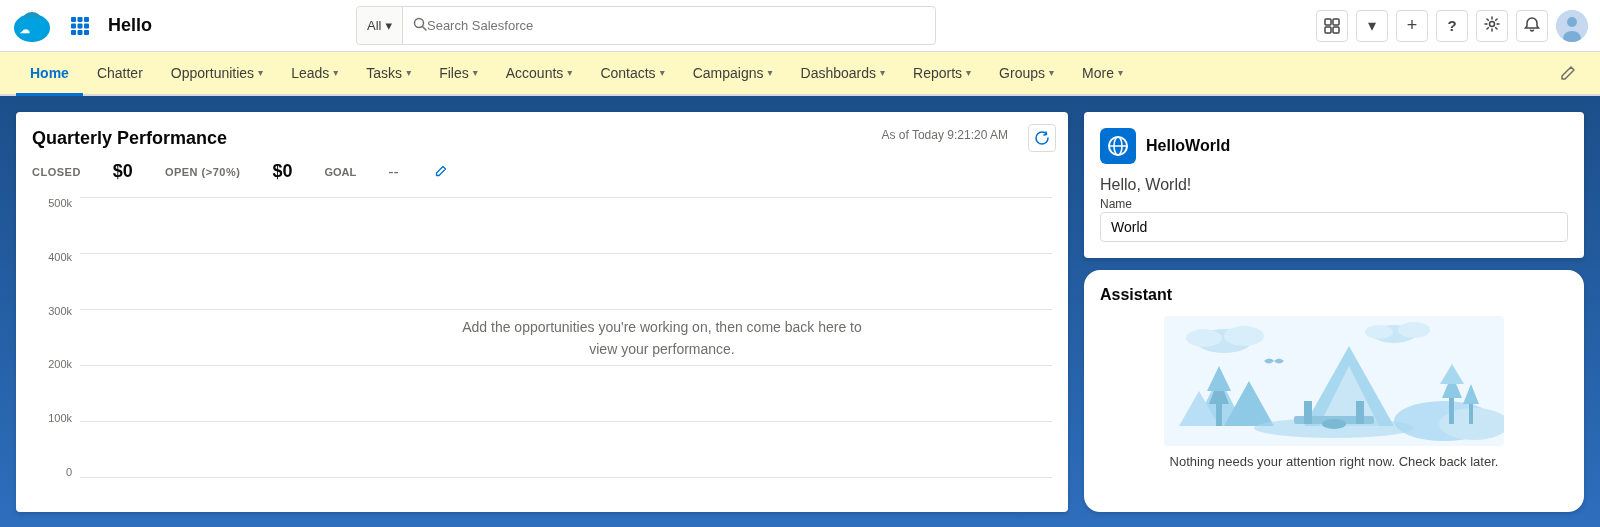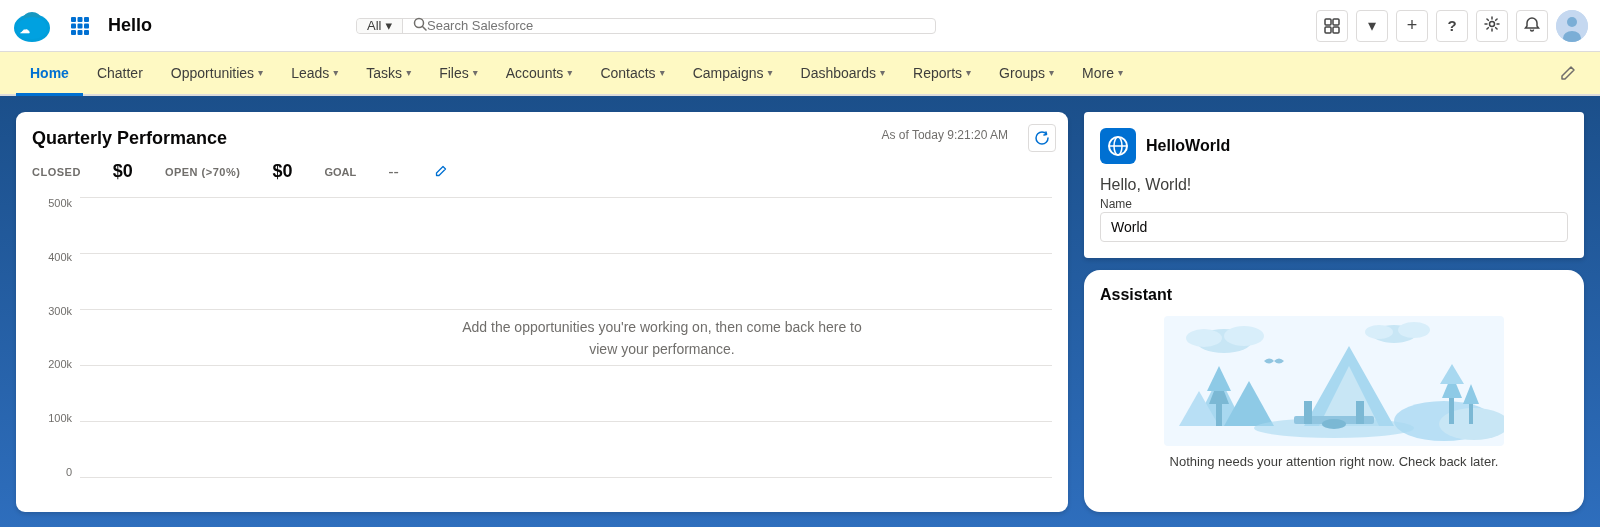--- a/index.html
+++ b/index.html
@@ -44,7 +44,7 @@
       max-width: 580px;
       border: 1px solid #dddbda;
       border-radius: 4px;
-      height: 16px;
+      height: 39px;
       background: #fff;
       margin: 0 auto;
     }

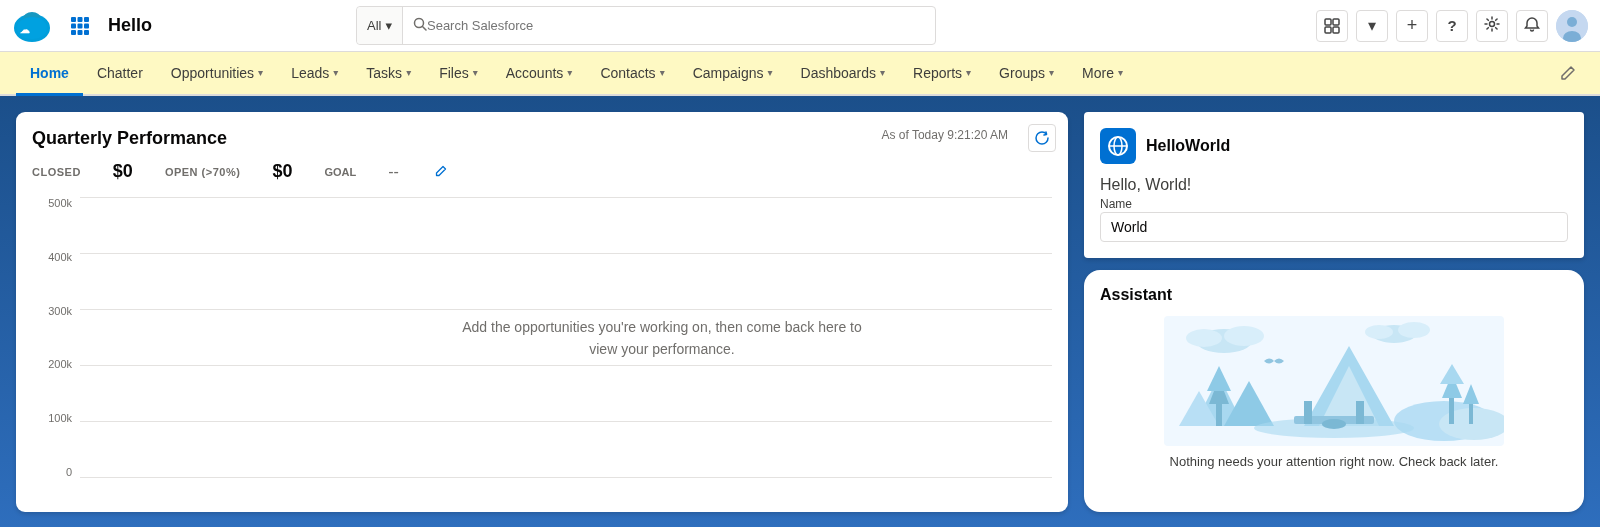--- a/index.html
+++ b/index.html
@@ -157,7 +157,7 @@
     .left-panel {
       flex: 1;
       background: #fff;
-      border-radius: 9px;
+      border-radius: 4px;
       box-shadow: 0 2px 4px rgba(0,0,0,0.16);
       padding: 16px;
       min-height: 400px;

